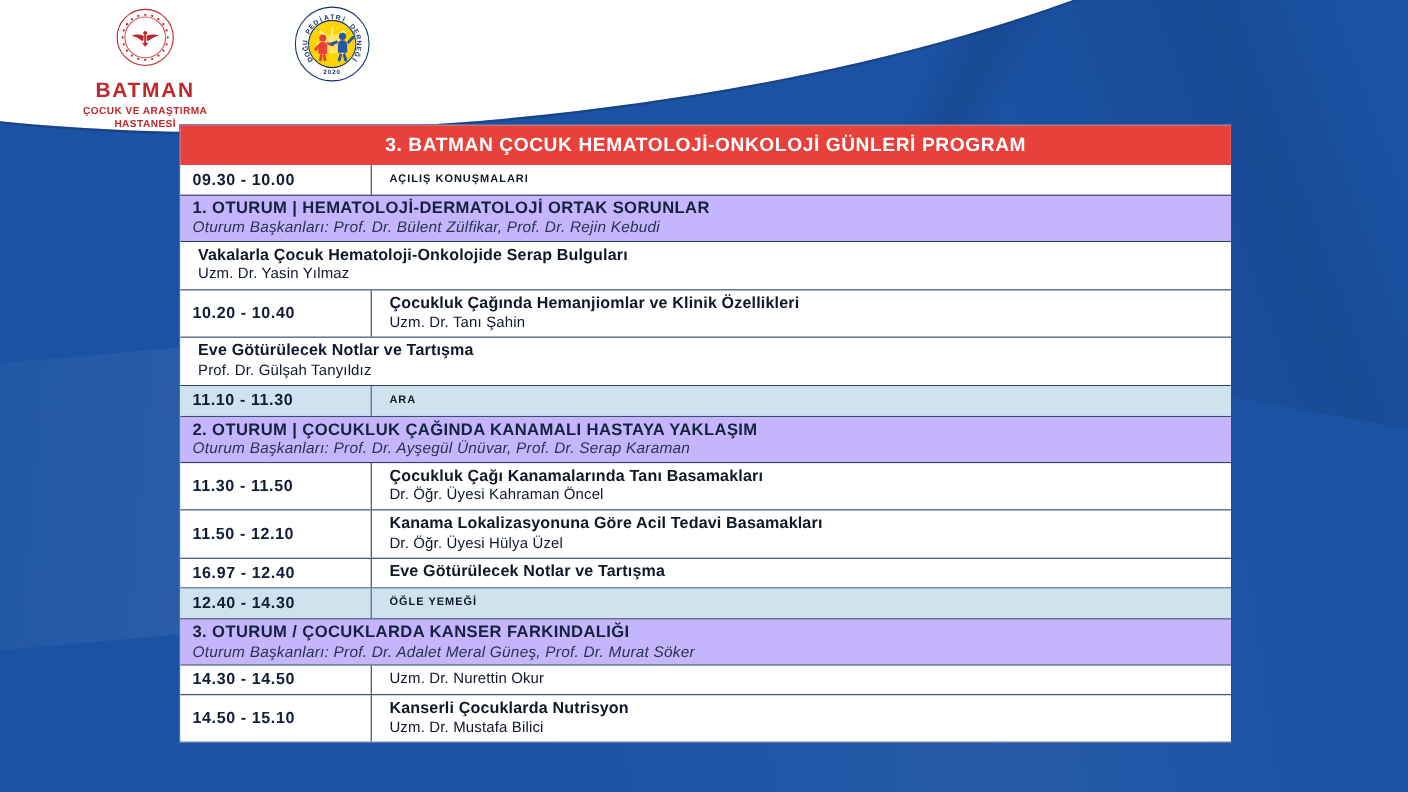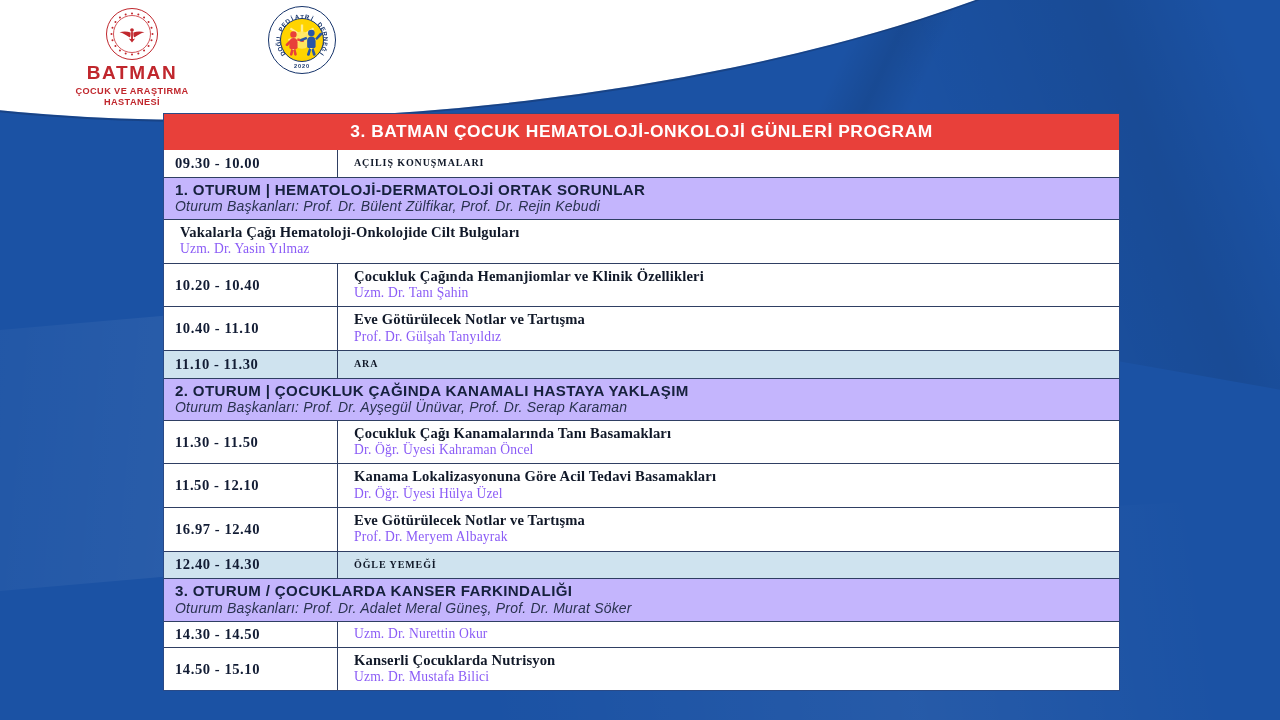--- a/index.html
+++ b/index.html
@@ -95,7 +95,7 @@
   }
   .moh-name {
     font-size: 19px; font-weight: bold; color: #c0272d;
-    letter-spacing: 1.6px; line-height: 1.1; margin-top: 3px;
+    letter-spacing: 1.6px; line-height: 1.1; margin-top: 13px;
   }
   .moh-sub {
     font-size: 9.2px; font-weight: bold; color: #c0272d;

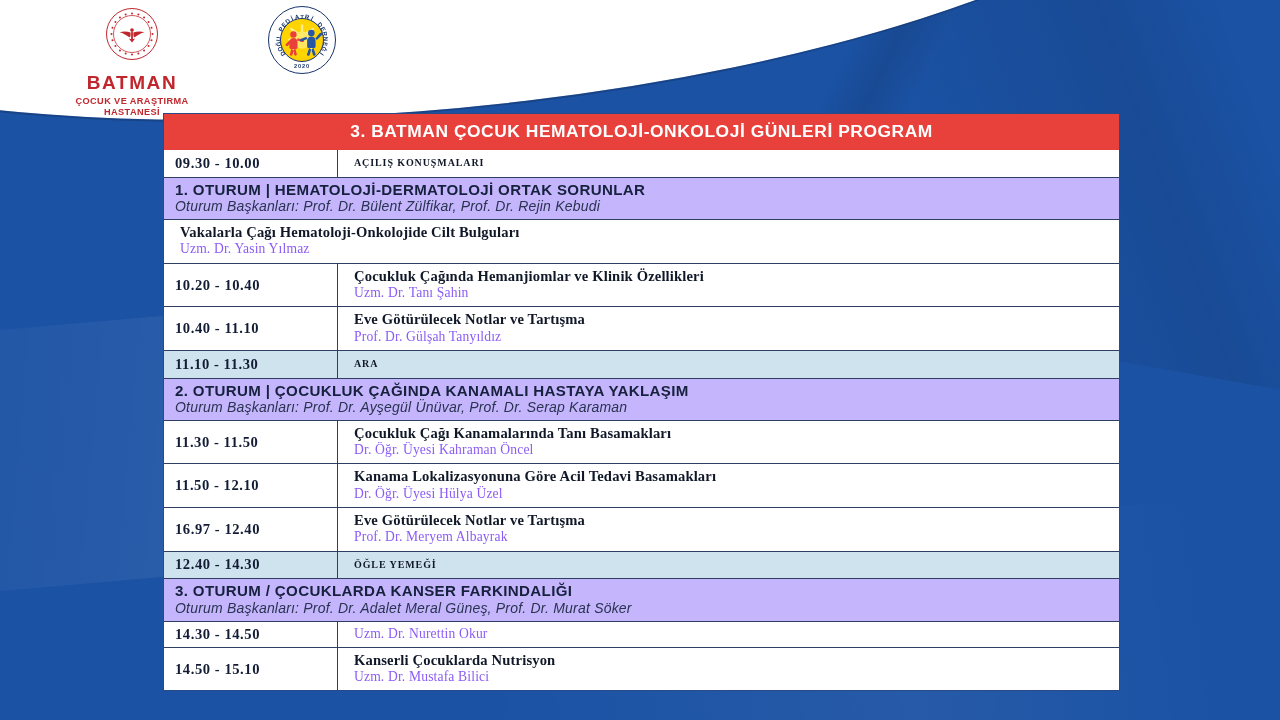--- a/index.html
+++ b/index.html
@@ -156,7 +156,6 @@
     display: flex;
     border-top: 1.3px solid #2f3f63;
     background: #ffffff;
-    font-family: Liberation Serif, serif;
   }
   .row:first-of-type { border-top: none; }
   .cell-time {

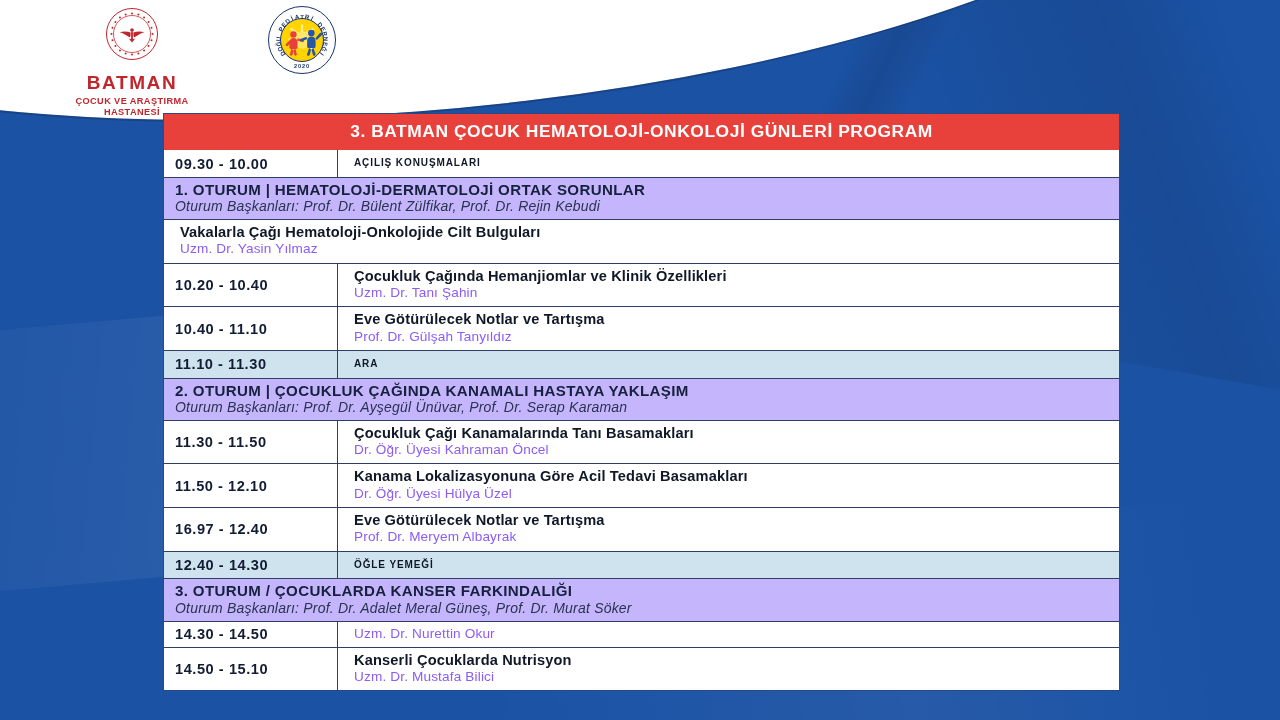--- a/index.html
+++ b/index.html
@@ -342,7 +342,7 @@
         </div>
         <div class="row">
           <div class="cell-body">
-            <div class="talk-title">Vakalarla Çağı Hematoloji-Onkolojide Cilt Bulguları</div>
+            <div class="talk-title">Vakalarla Çocuk Hematoloji-Onkolojide Serap Bulguları</div>
             <div class="talk-speaker">Uzm. Dr. Yasin Yılmaz</div>
           </div>
         </div>

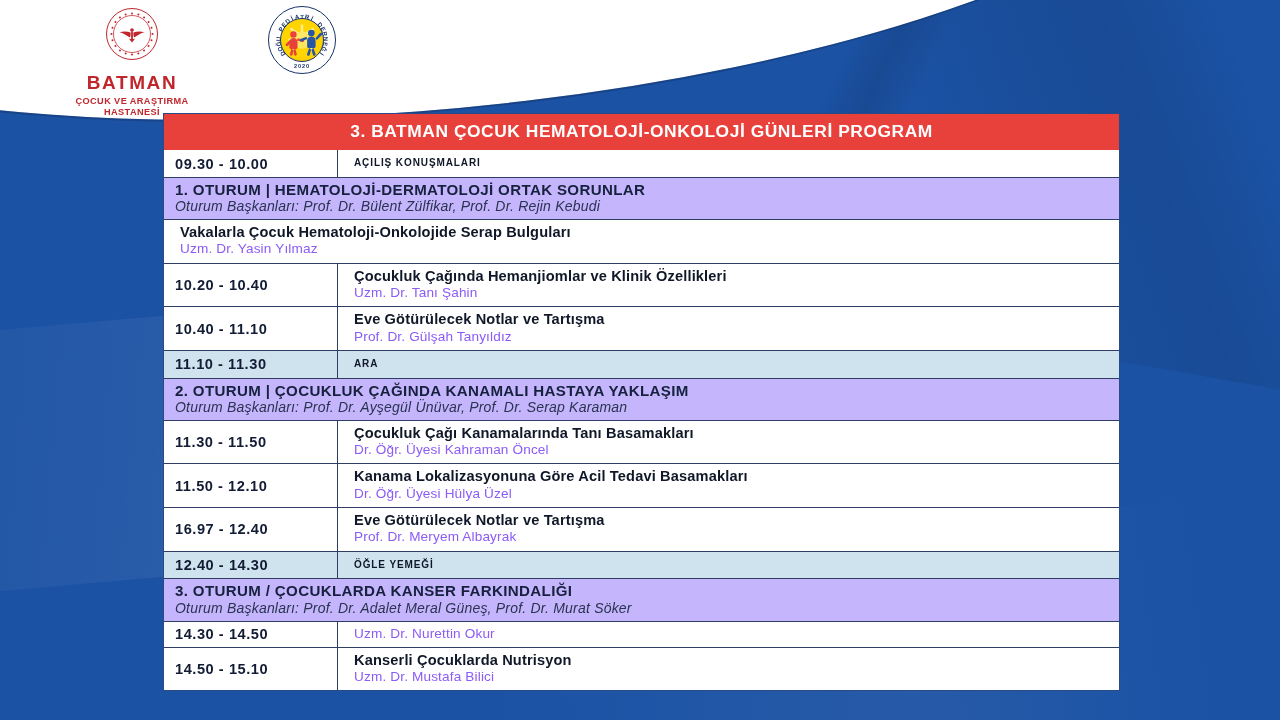--- a/index.html
+++ b/index.html
@@ -183,7 +183,7 @@
   }
   .talk-speaker {
     font-size: 13.6px;
-    color: #8b5cf6;
+    color: #0f172a;
     line-height: 1.2;
     letter-spacing: 0.15px;
   }

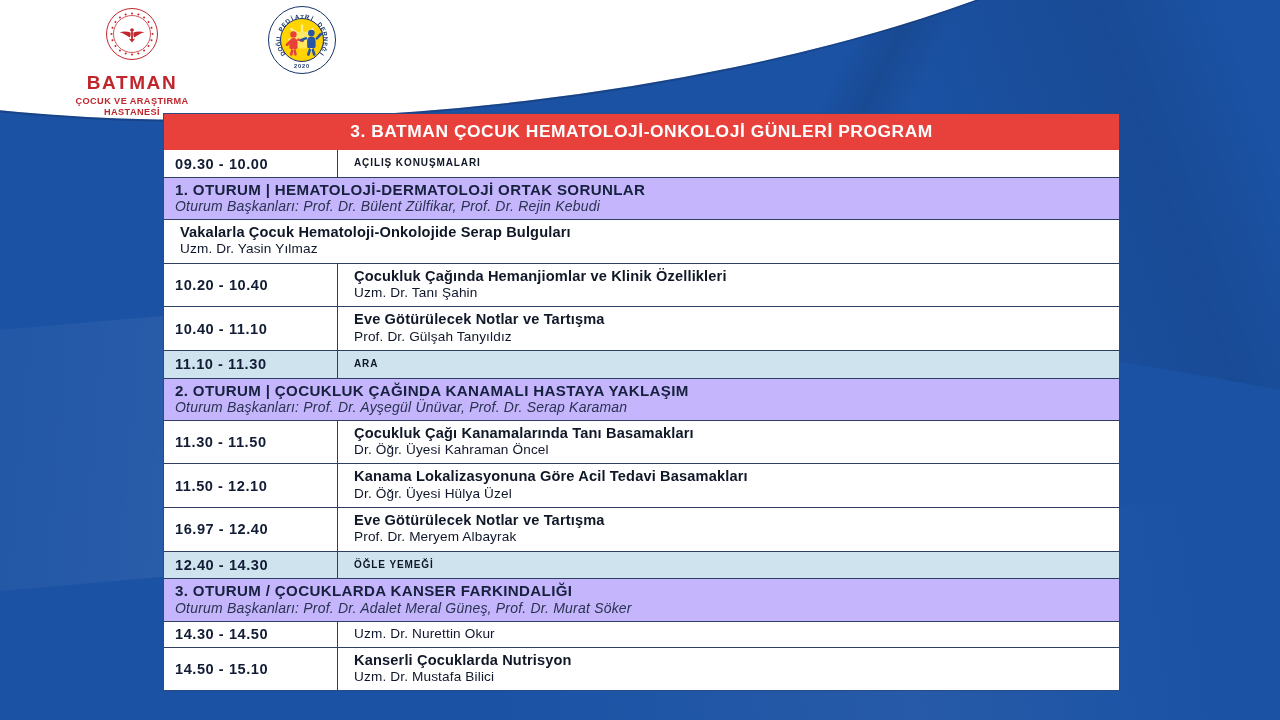--- a/index.html
+++ b/index.html
@@ -354,7 +354,6 @@
           </div>
         </div>
         <div class="row">
-          <div class="cell-time">10.40 - 11.10</div>
           <div class="cell-body">
             <div class="talk-title">Eve Götürülecek Notlar ve Tartışma</div>
             <div class="talk-speaker">Prof. Dr. Gülşah Tanyıldız</div>

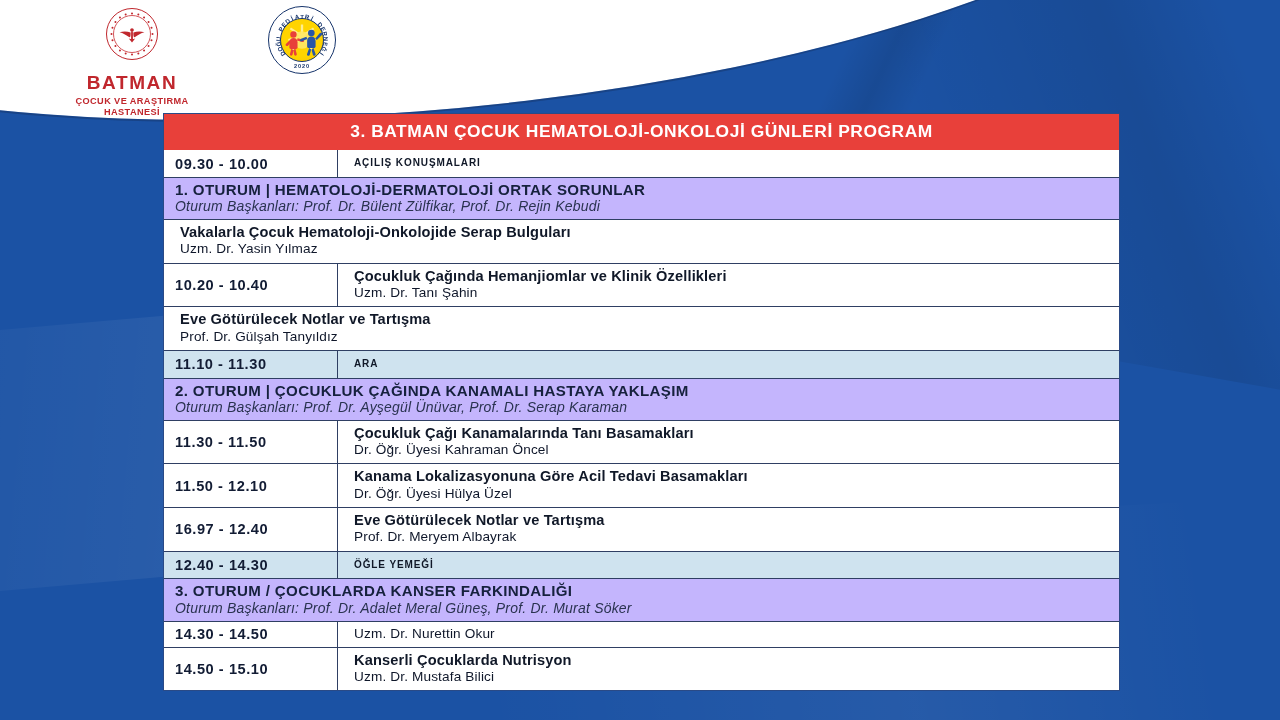--- a/index.html
+++ b/index.html
@@ -387,7 +387,6 @@
           <div class="cell-time">16.97 - 12.40</div>
           <div class="cell-body">
             <div class="talk-title">Eve Götürülecek Notlar ve Tartışma</div>
-            <div class="talk-speaker">Prof. Dr. Meryem Albayrak</div>
           </div>
         </div>
         <div class="row break single">

